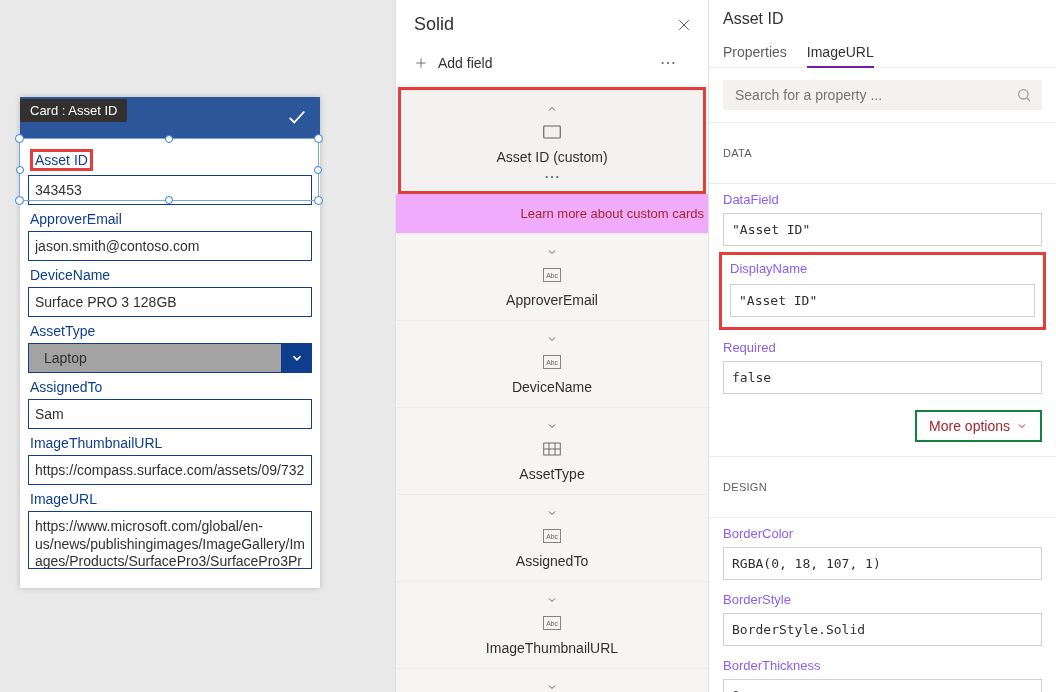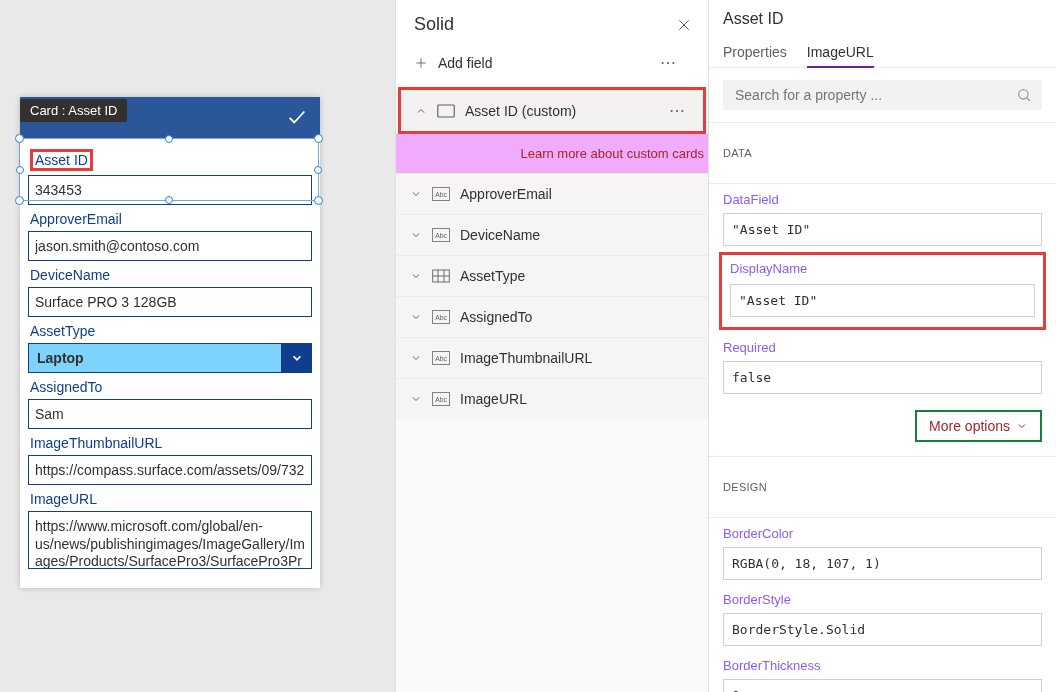--- a/index.html
+++ b/index.html
@@ -53,7 +53,7 @@
   .dots { padding: 0 4px; }
   .dots svg { width: 16px; height: 4px; display: block; }
 
-  .field-item { display: flex; align-items: center; padding: 12px 14px; border-top: 1px solid #edebe9; font-size: 14px; background: #f6f5f4; gap: 10px; }
+  .field-item { display: flex; align-items: center; padding: 12px 14px; border-top: 1px solid #edebe9; font-size: 14px; background: #f6f5f4; gap: 10px; flex-direction: column; }
   .field-item svg.chev { width: 12px; height: 12px; flex-shrink: 0; }
   .field-item .type-icon { width: 18px; height: 14px; flex-shrink: 0; }
   .field-item .fi-name { flex: 1; white-space: nowrap; overflow: hidden; text-overflow: ellipsis; }

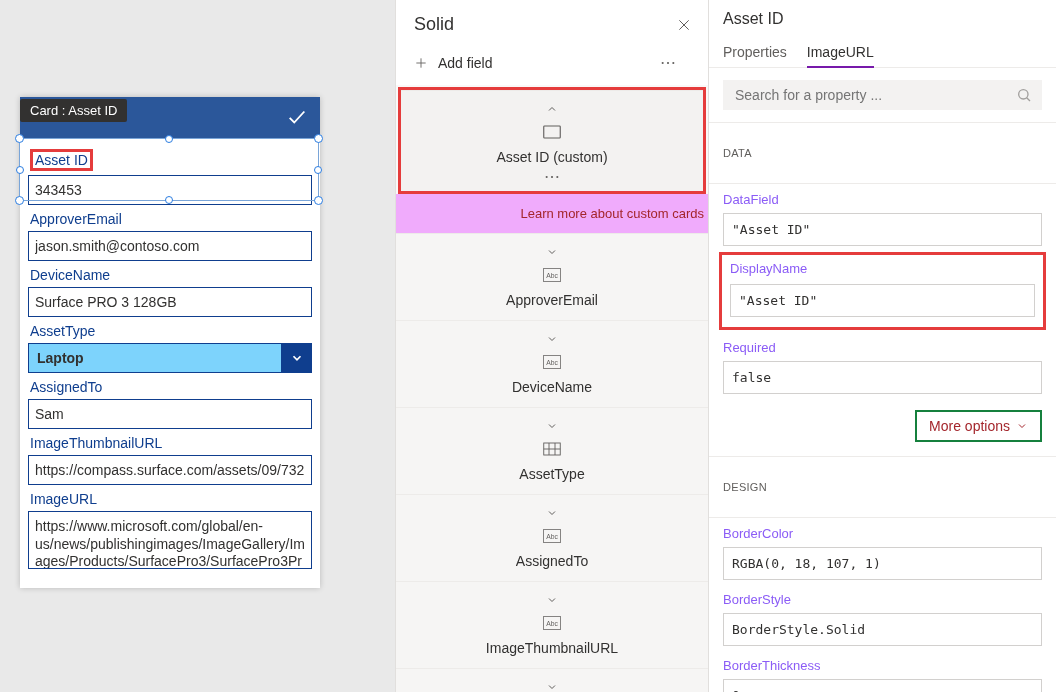--- a/index.html
+++ b/index.html
@@ -24,7 +24,7 @@
   .field-input { width: 100%; border: 1px solid #0f3e8e; padding: 6px 6px; font-size: 14px; background: #fff; font-family: inherit; color: #323130; }
   .field-input.multiline { height: 58px; overflow-y: auto; line-height: 1.25; resize: none; }
   .select-wrap { display: flex; }
-  .select-value { flex: 1; border: 1px solid #0f3e8e; padding: 6px 8px; background: #7dd3fc; font-weight: bold; }
+  .select-value { flex: 1; border: 1px solid #0f3e8e; padding: 6px 15px; background: #a3a3a3; }
   .select-caret { width: 30px; background: #0f3e8e; display: flex; align-items: center; justify-content: center; }
   .select-caret svg { width: 14px; height: 14px; }
 

